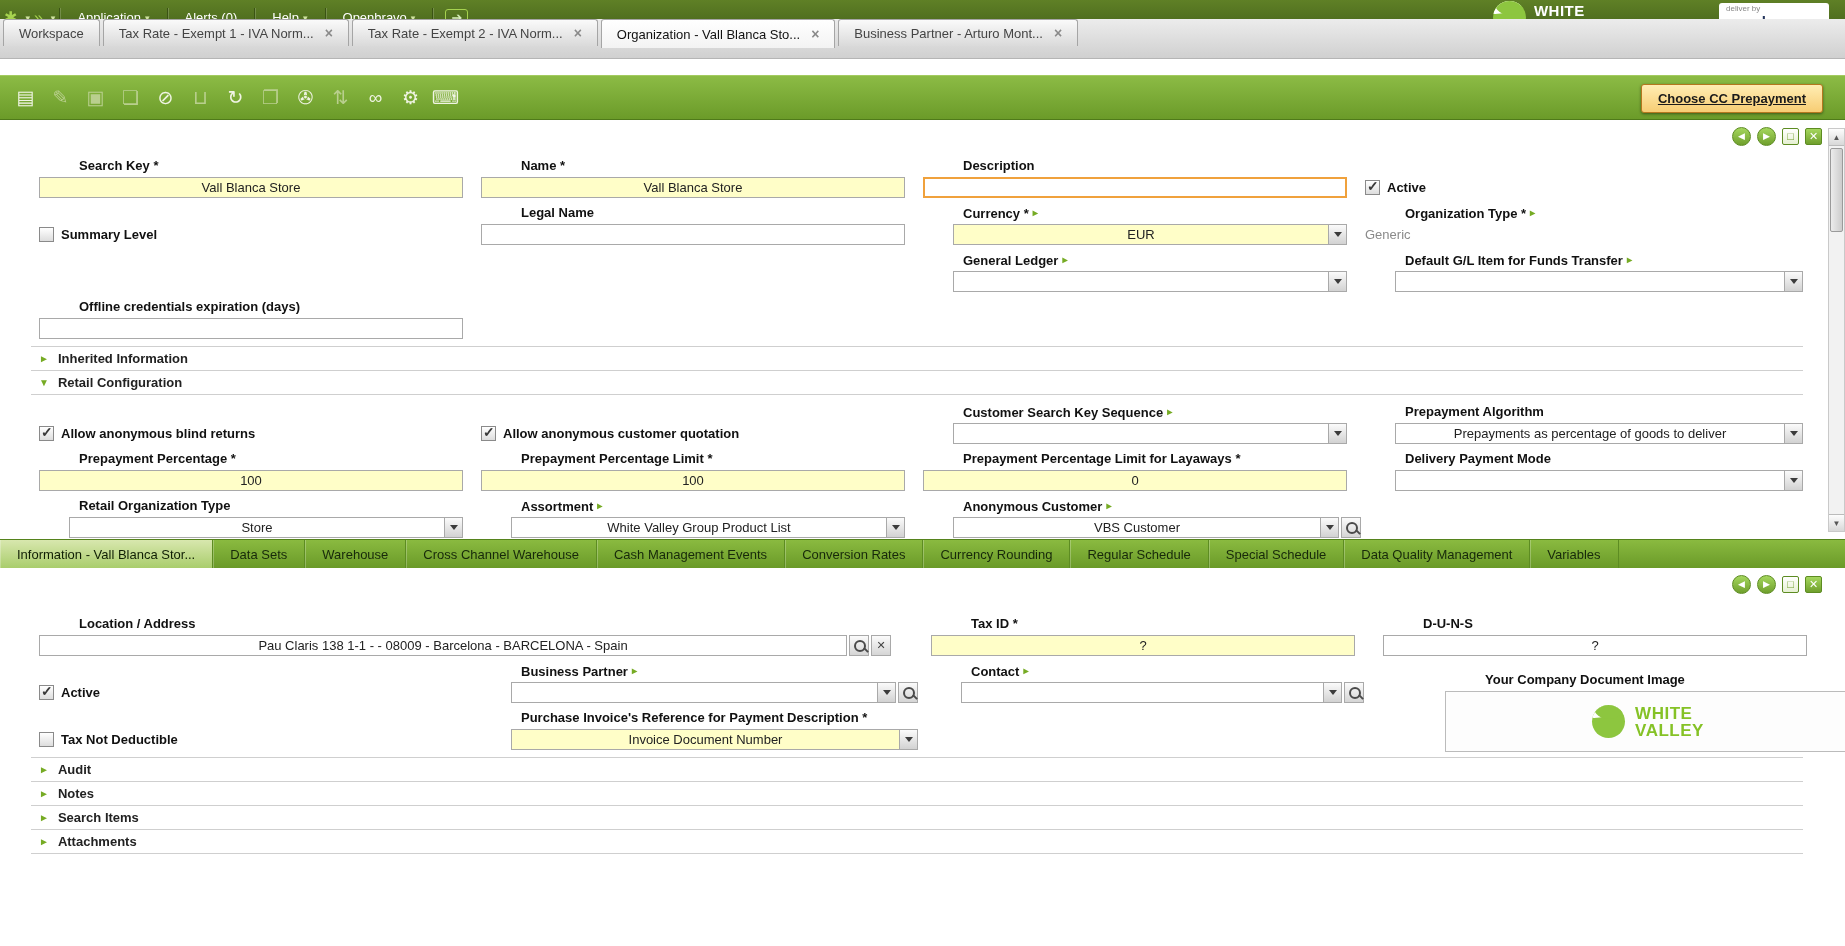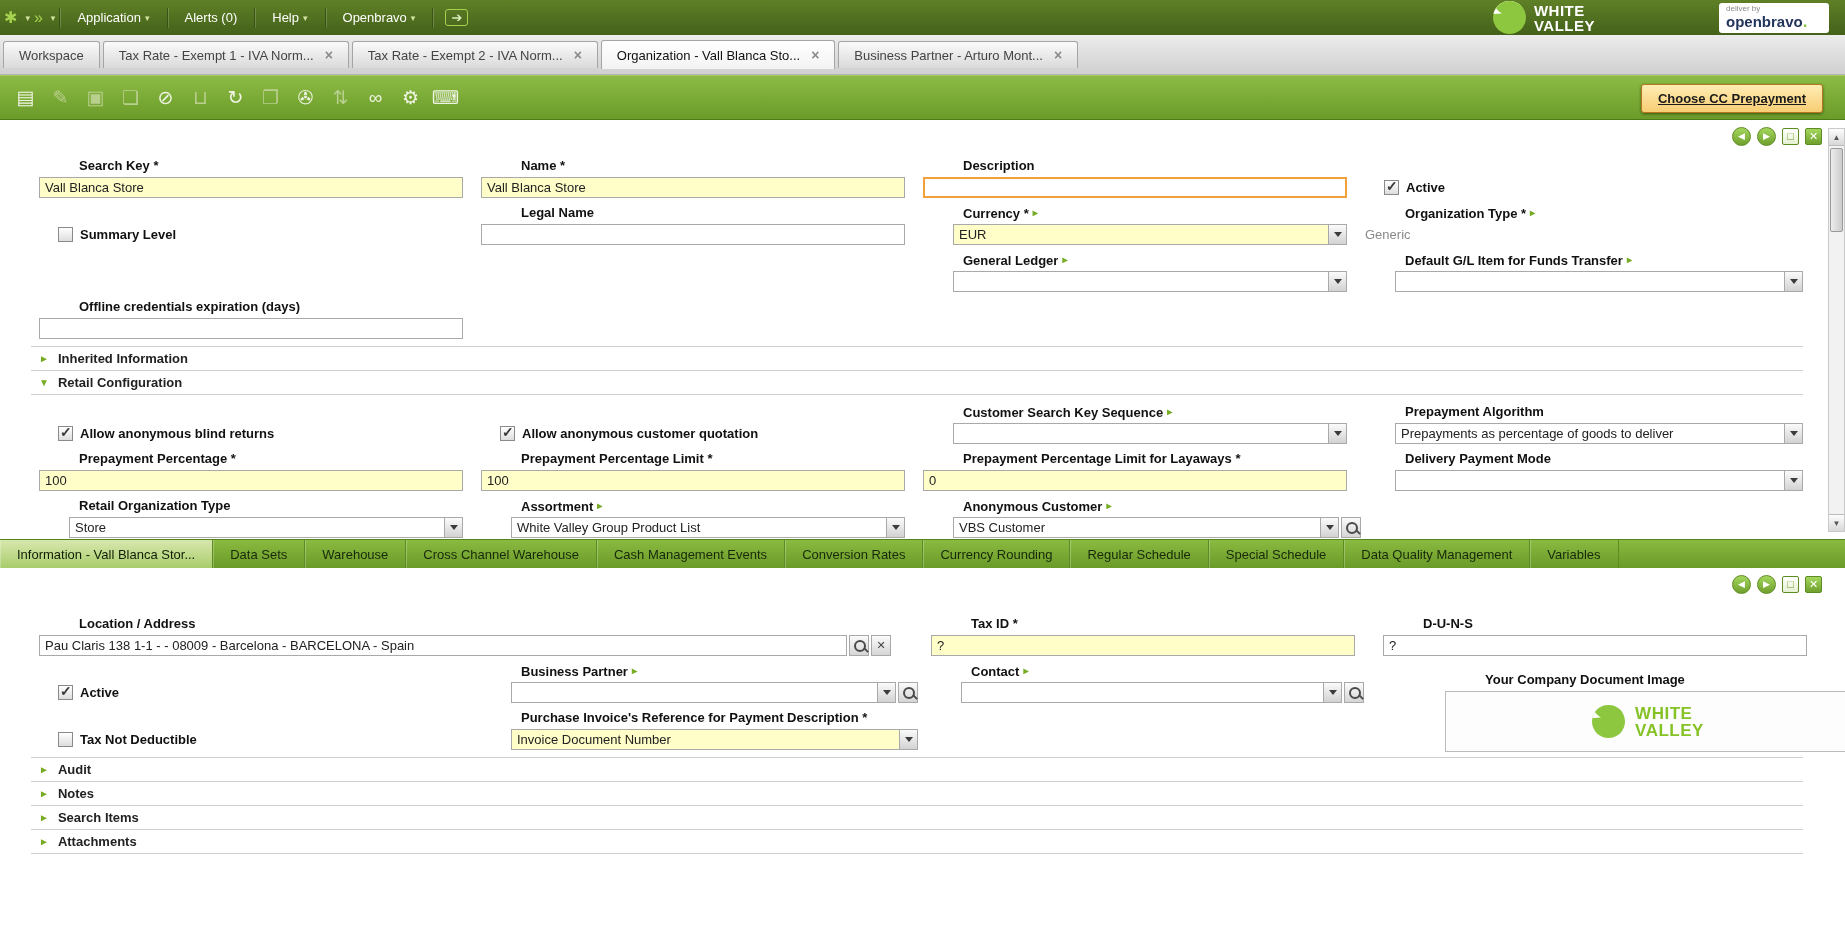--- a/index.html
+++ b/index.html
@@ -32,9 +32,9 @@
 
   
   .tabbar {
-    position:absolute; top:35px; left:0; width:100%; height:40px;
+    position:absolute; top:19px; left:0; width:100%; height:40px;
     background:linear-gradient(#ececec,#d0d0d0); border-bottom:1px solid #b5b5b5;
-    display:flex; align-items:center; padding-left:3px;
+    display:flex; align-items:flex-start; padding-left:3px;
   }
   .wtab {
     height:27px; display:flex; align-items:center; padding:0 15px; margin-right:3px;

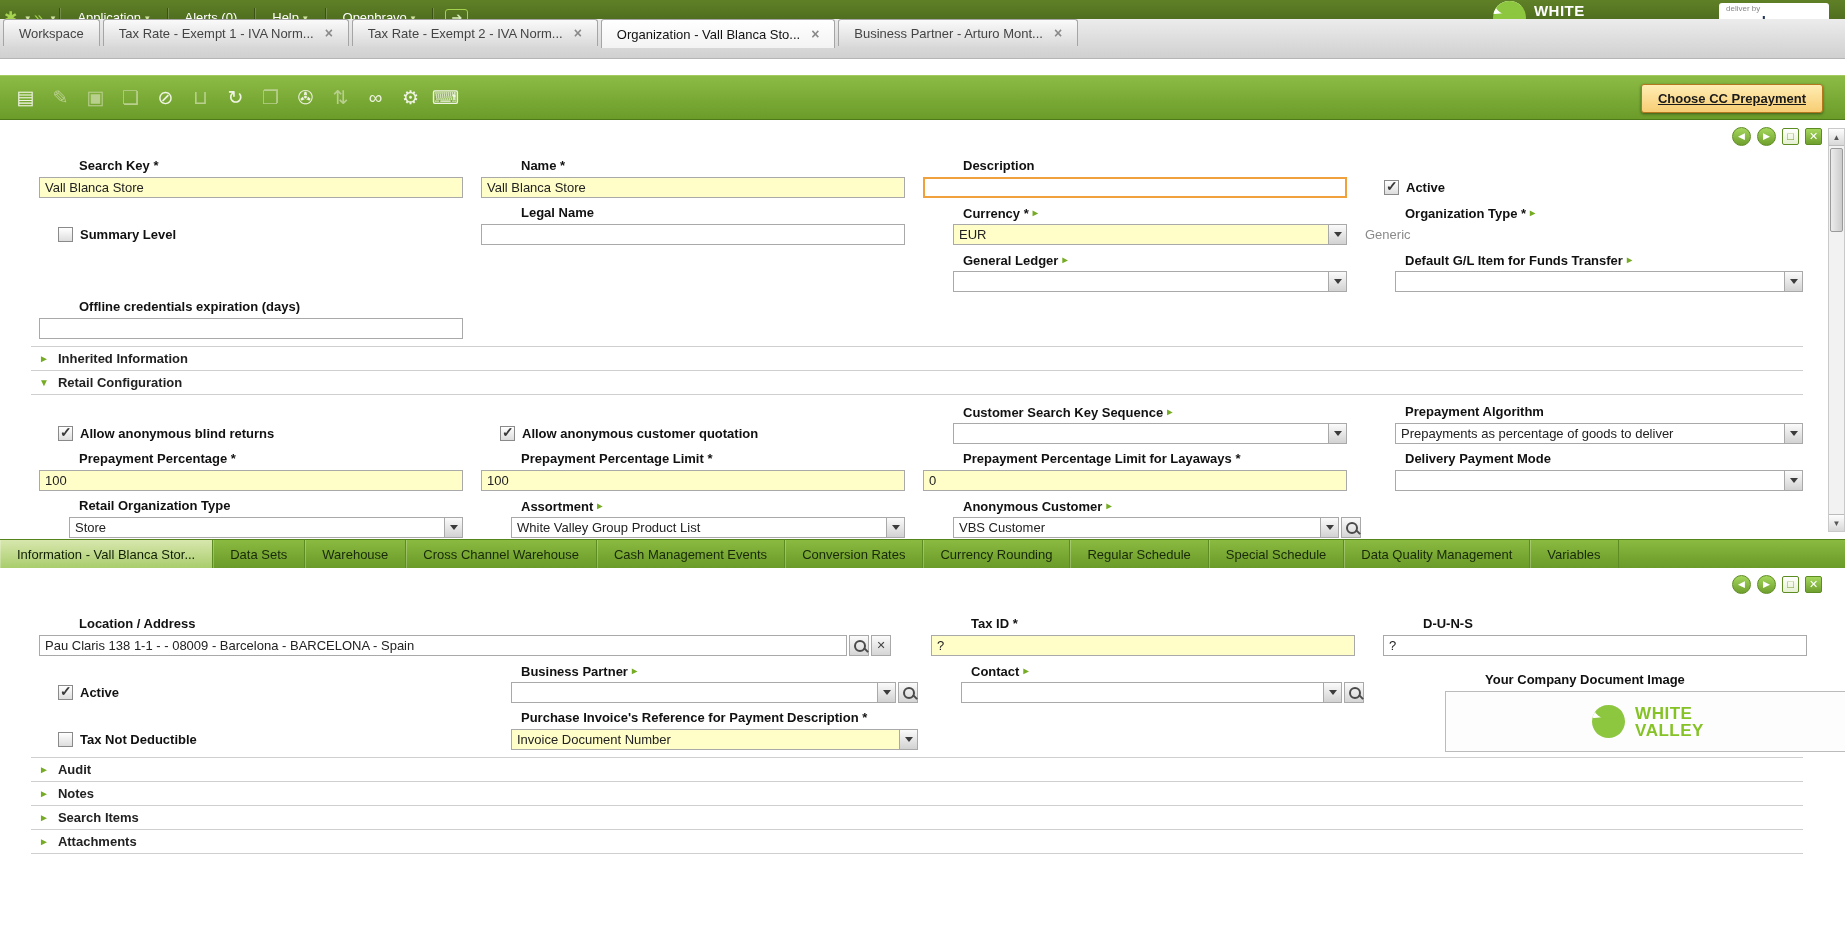--- a/index.html
+++ b/index.html
@@ -82,7 +82,7 @@
   .flabel { font-size:13px; font-weight:bold; color:#111; height:16px; line-height:16px; margin-bottom:3px; white-space:nowrap;margin-left:40px; }
   .link-ic { color:#76ab24; font-size:10px; margin-left:4px; vertical-align:2px; }
   .finput { width:100%; height:21px; border:1px solid #a9a9a9; font-size:13px; padding:0 5px;
-            font-family:inherit; background:#fff; color:#222; }
+            font-family:inherit; background:#fff; color:#222;text-align:center; }
   .finput.req { background:#fffec8; }
   .finput.focused { border:2px solid #f0a13c; }
   .ro-text { height:21px; line-height:21px; font-size:13px; color:#8a8a8a; }

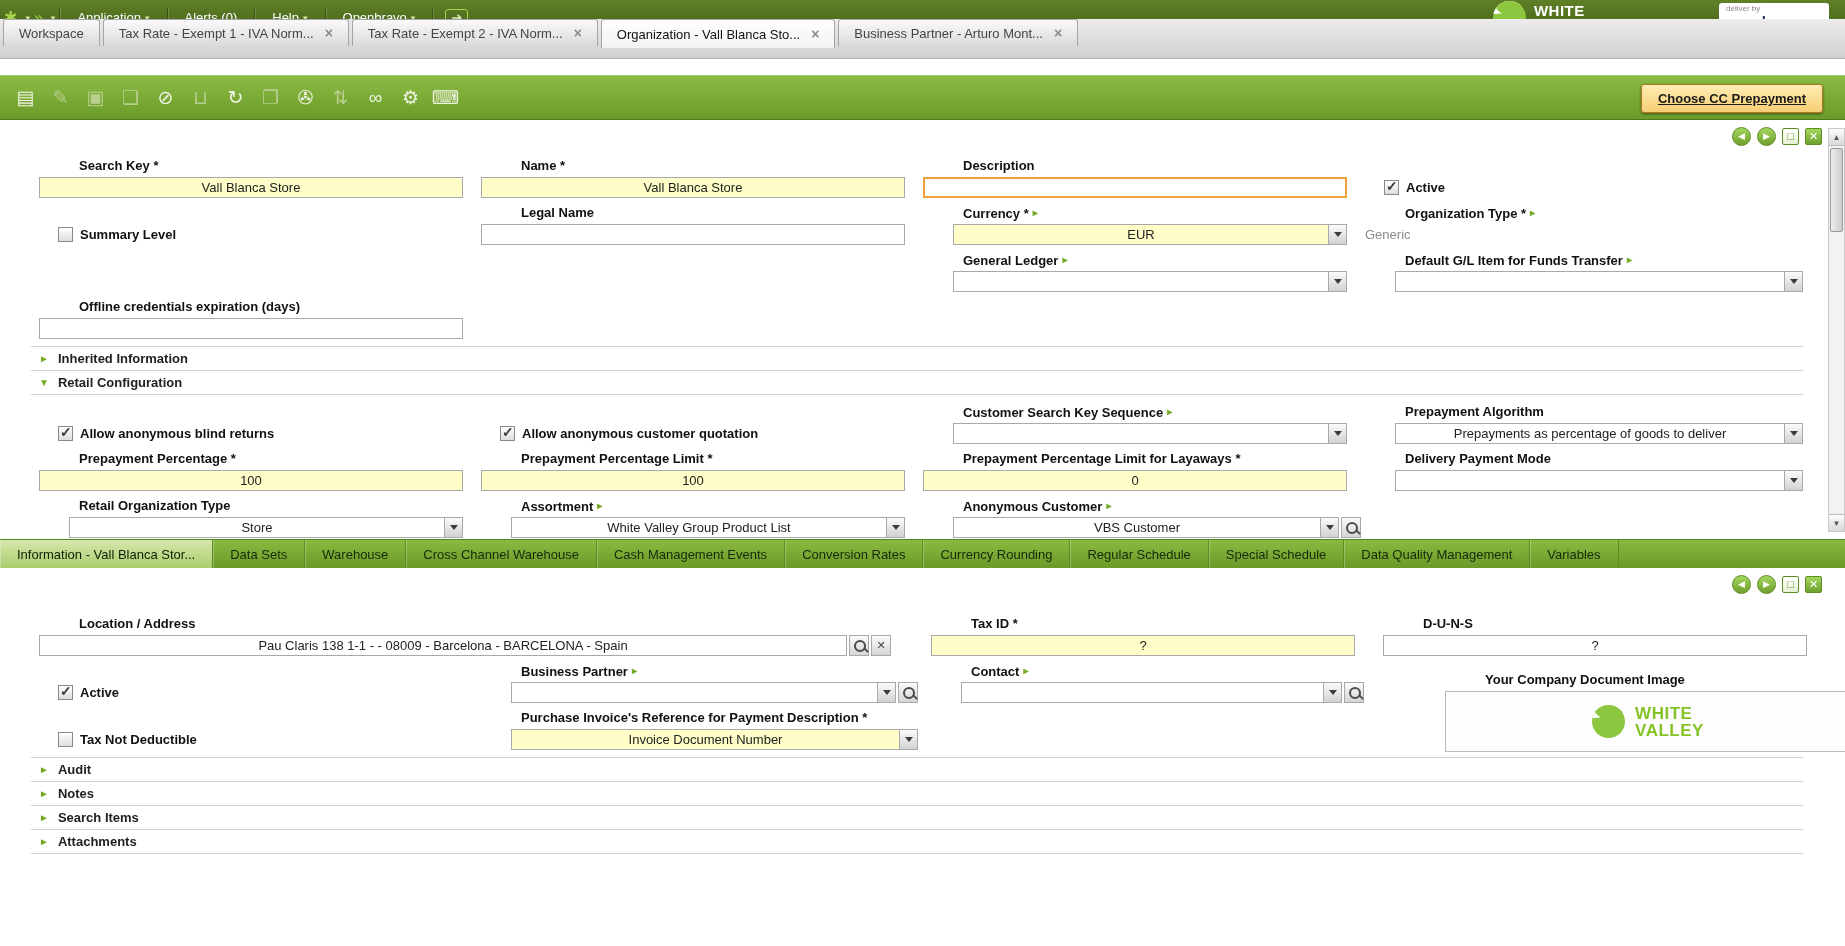--- a/index.html
+++ b/index.html
@@ -100,7 +100,7 @@
   .magbtn::after { content:""; position:absolute; left:13px; top:13px; width:6px; height:2px; background:#4a4a4a; transform:rotate(45deg); }
 
   .cbrow { display:flex; align-items:center; height:21px; }
-  .cbrow.pad { margin-top:19px;margin-left:19px; }
+  .cbrow.pad { margin-top:19px; }
   .checkbox { width:15px; height:15px; flex:none; border:1px solid #8a8a8a; background:linear-gradient(#ffffff,#dddddd);
               margin-right:7px; position:relative; cursor:pointer; }
   .checkbox.on::after { content:"✓"; position:absolute; left:1px; top:-3px; font-size:14px; font-weight:bold; color:#3a3a3a; }

